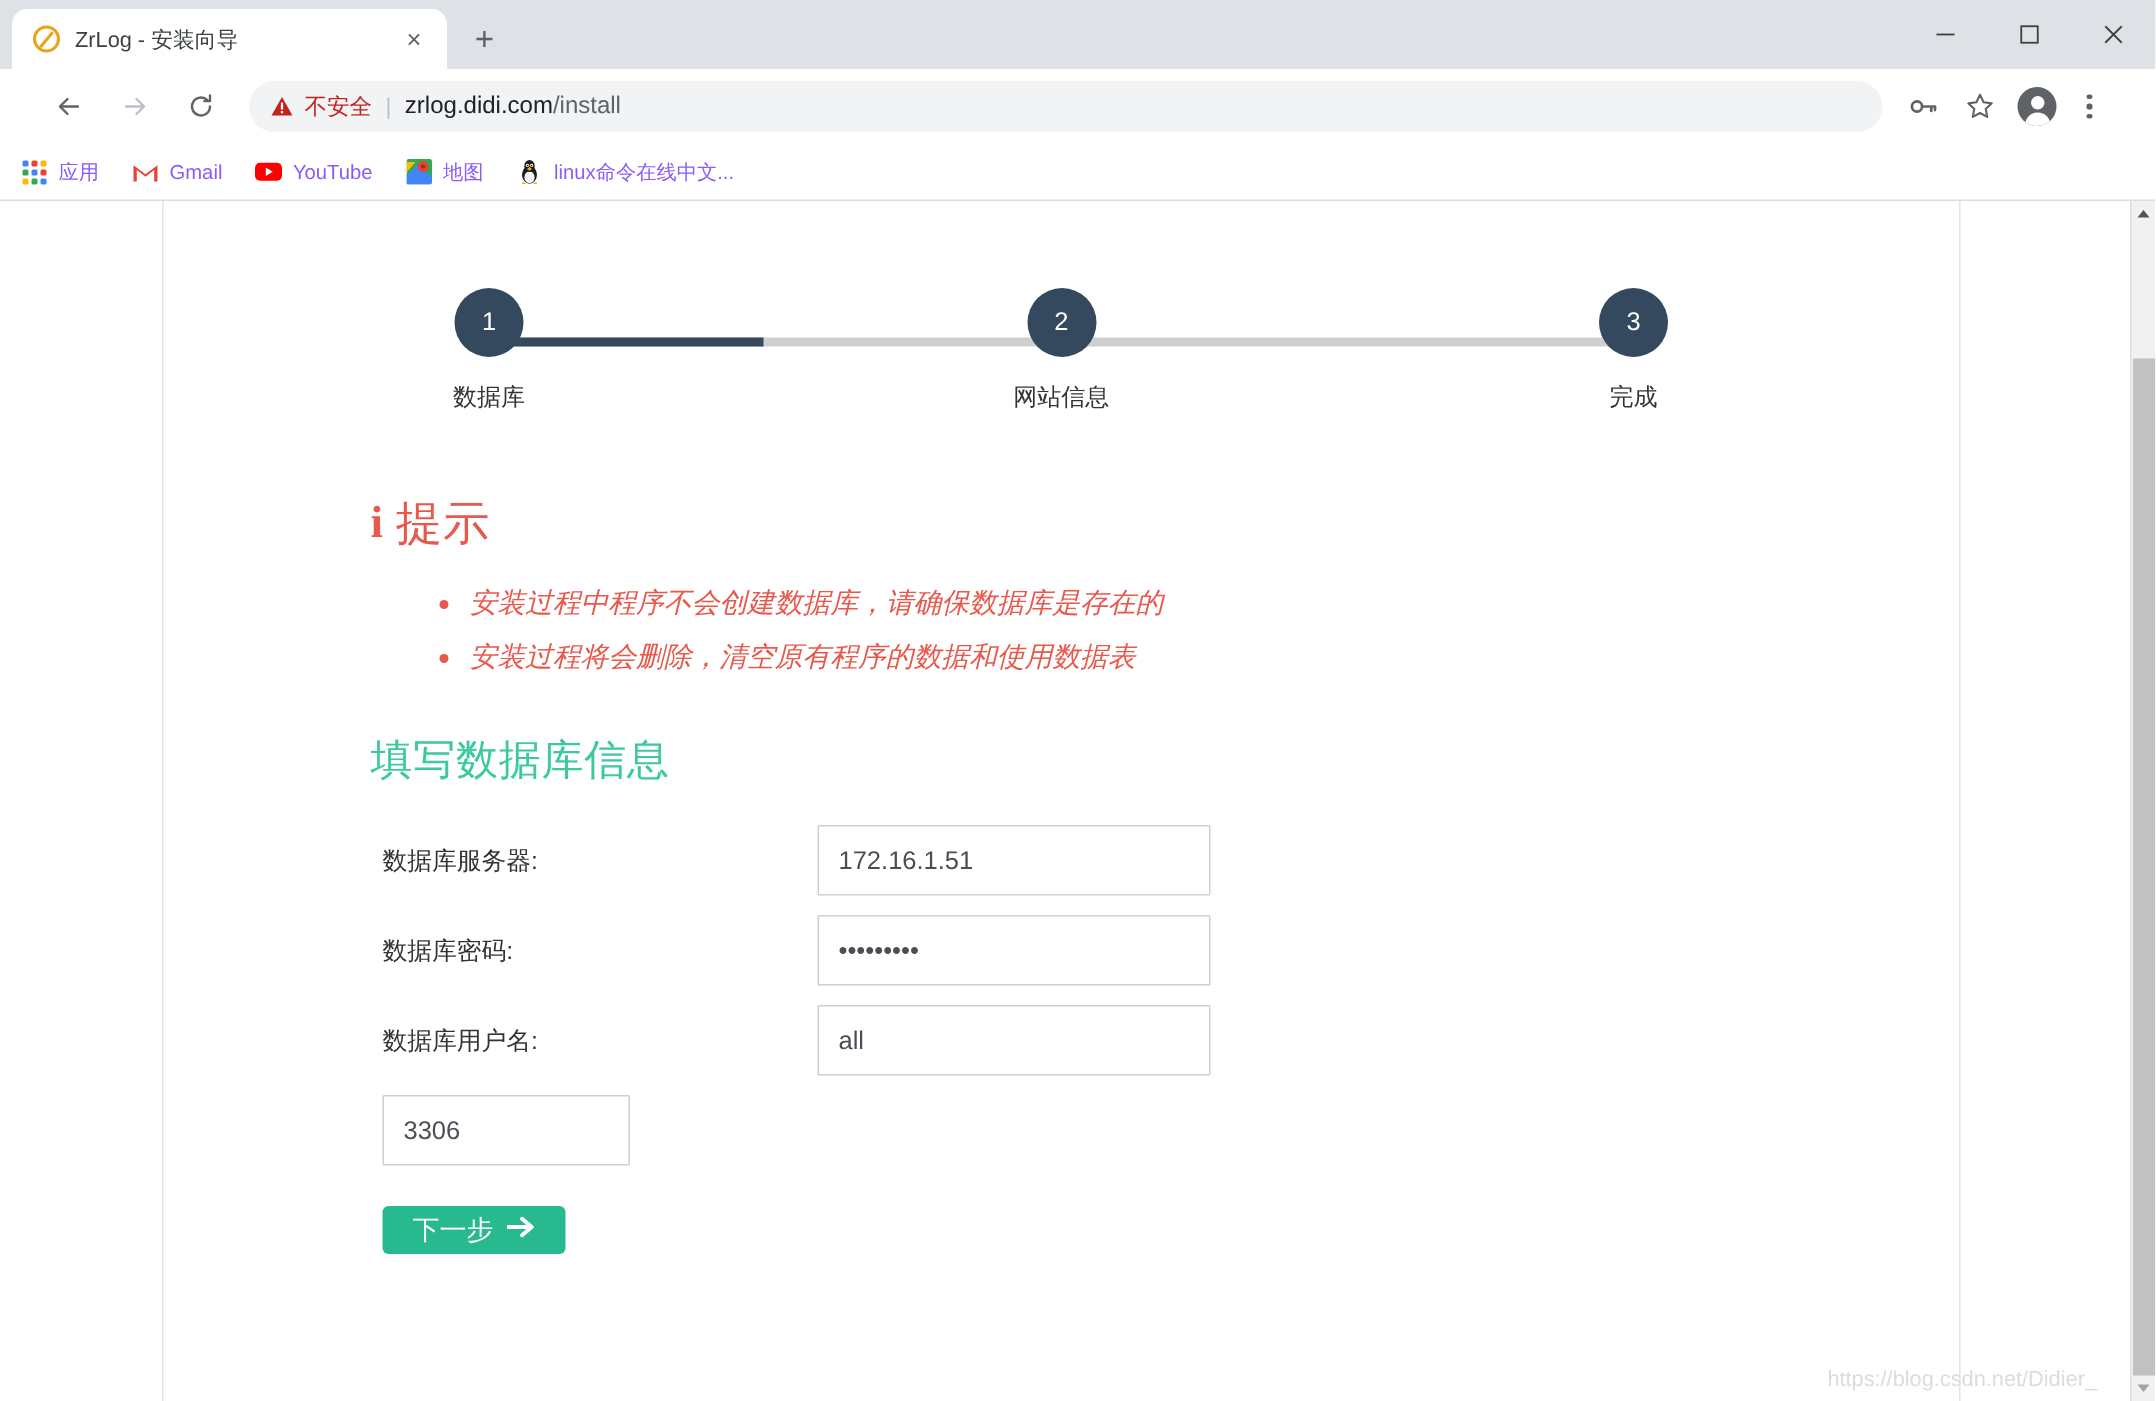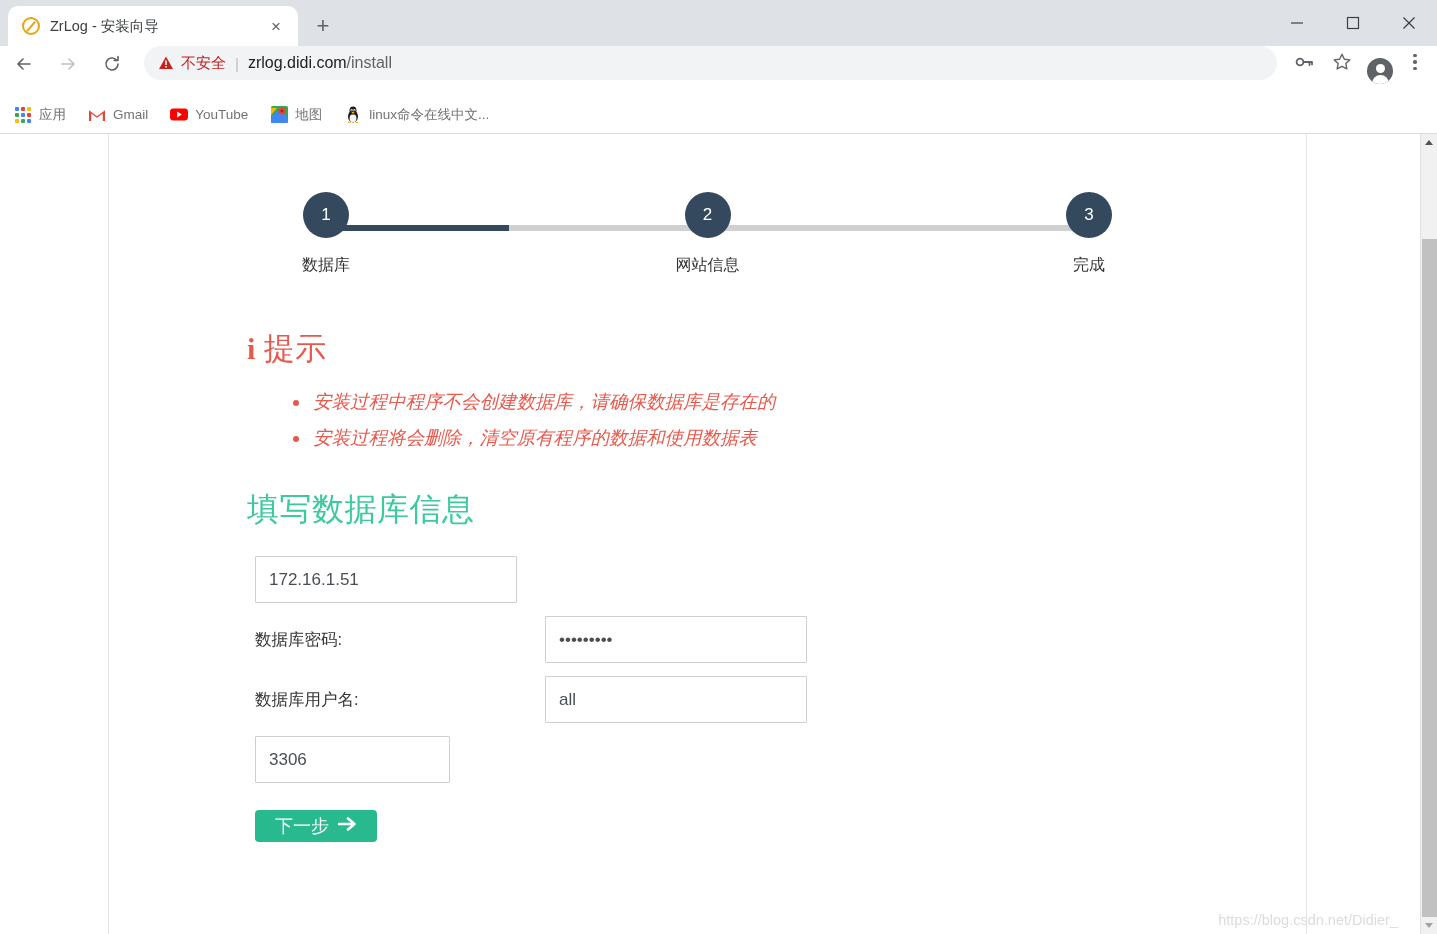--- a/index.html
+++ b/index.html
@@ -63,7 +63,7 @@
 
   .toolbar {
     height: 50px; background: #ffffff;
-    display: flex; padding: 0 2px;
+    display: flex; align-items: center; padding: 0 24px;
     flex: 0 0 auto;
   }
   .navbtn {

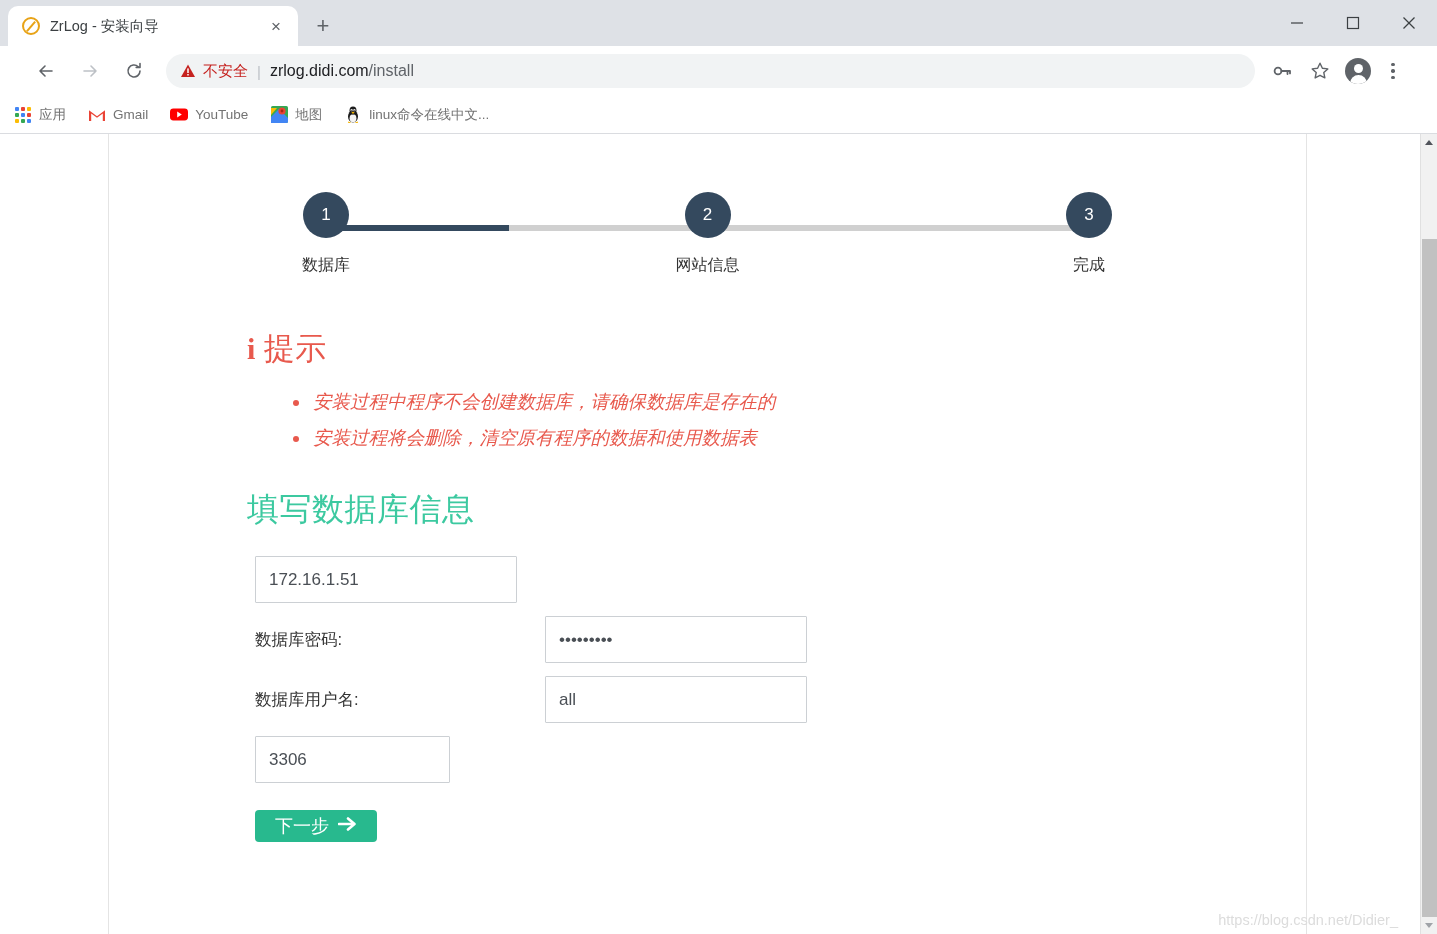--- a/index.html
+++ b/index.html
@@ -116,7 +116,7 @@
     border-bottom: 1px solid #dadce0; flex: 0 0 auto;
   }
   .bm { display: flex; align-items: center; margin-right: 22px; }
-  .bm-label { font-size: 13.5px; color: #737373; white-space: nowrap; }
+  .bm-label { font-size: 13.5px; color: #8b5cf6; white-space: nowrap; }
   .bm-ico { width: 18px; height: 18px; margin-right: 7px; flex: 0 0 auto;
             display: flex; align-items: center; justify-content: center; }
   .grid9 { display: grid; grid-template-columns: repeat(3,4px); grid-template-rows: repeat(3,4px); gap: 2px; }

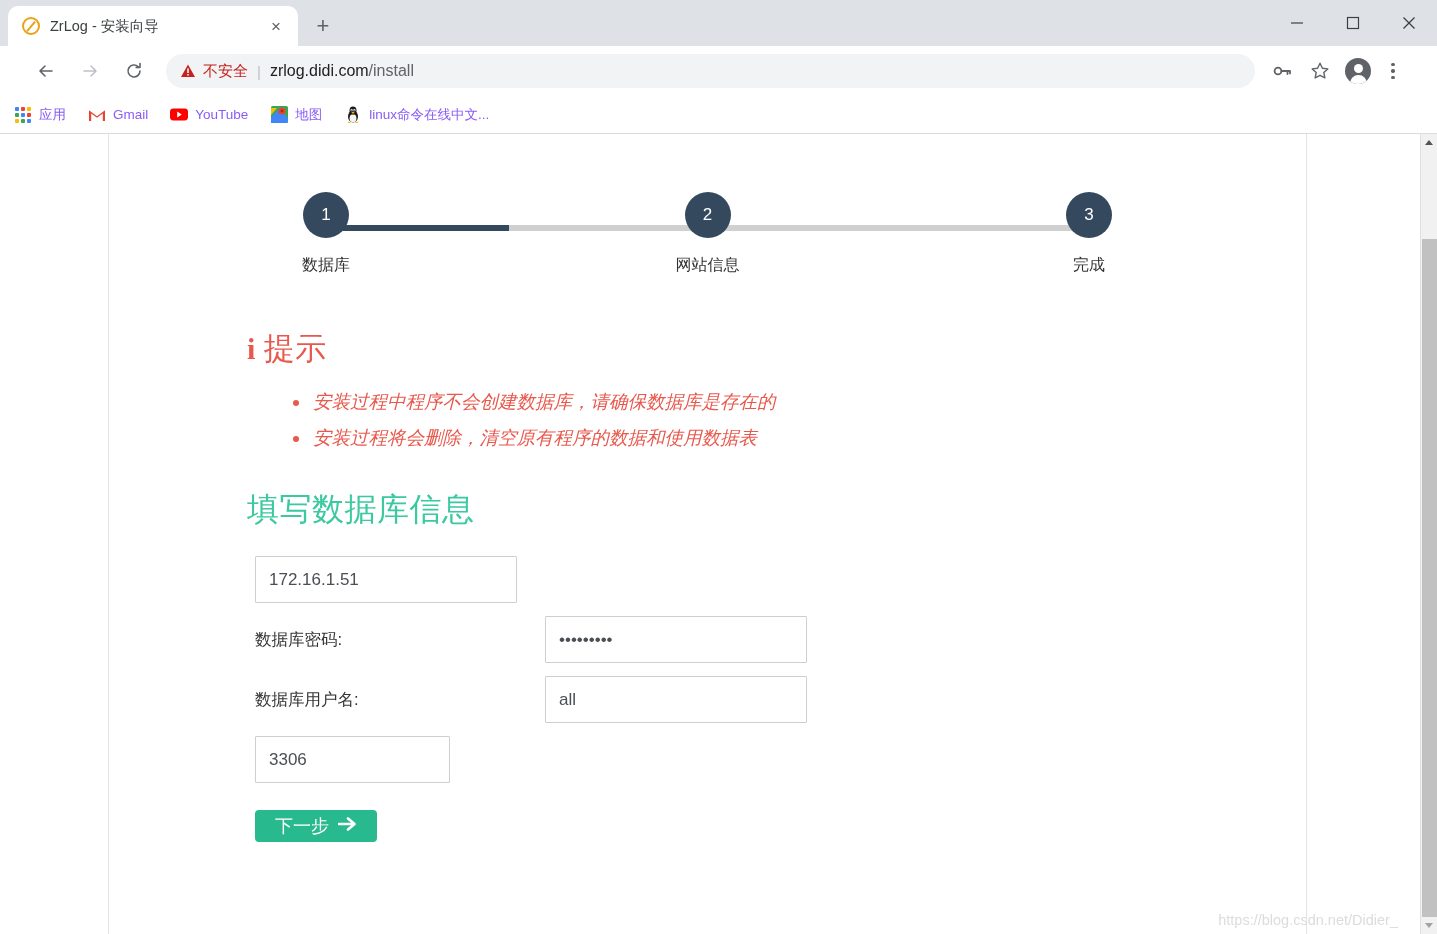--- a/index.html
+++ b/index.html
@@ -194,7 +194,7 @@
   
   .form-head {
     margin: 32px 0 0 138px;
-    color: #3cc9a0; font-size: 32px; font-weight: 400; letter-spacing: .5px;
+    color: #3cc9a0; font-size: 28px; font-weight: 400; letter-spacing: .5px;
   }
   .form { margin: 24px 0 0 146px; }
   .frow { display: flex; align-items: center; margin-bottom: 13px; }

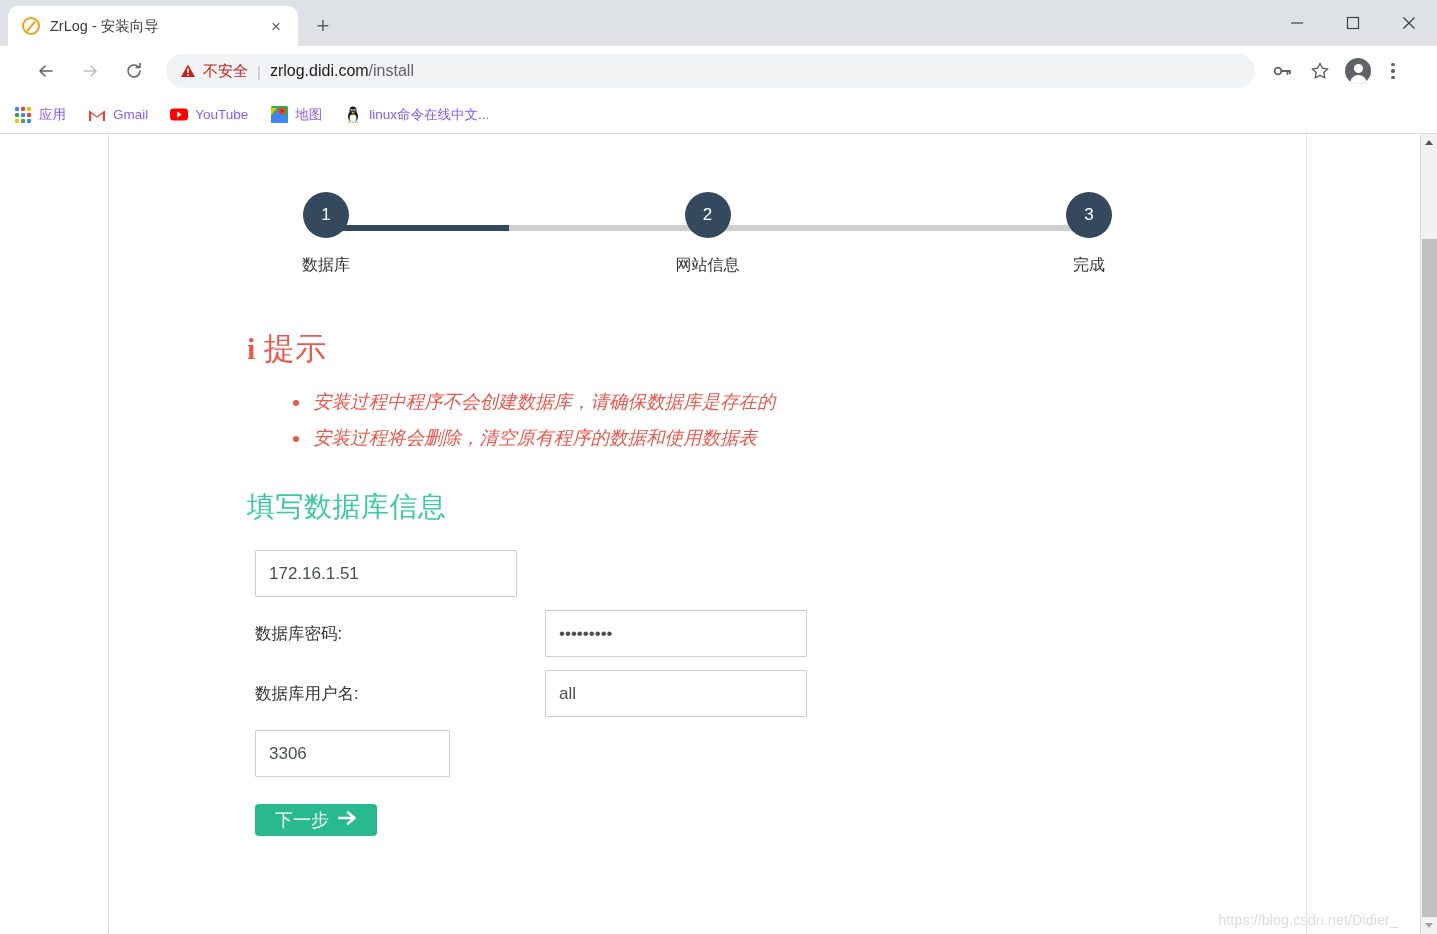--- a/index.html
+++ b/index.html
@@ -410,6 +410,7 @@
 
         <div class="form">
           <div class="frow">
+            <label class="flabel">数据库服务器:</label>
             <input class="finput" type="text" value="172.16.1.51" style="">
           </div>
           <div class="frow">

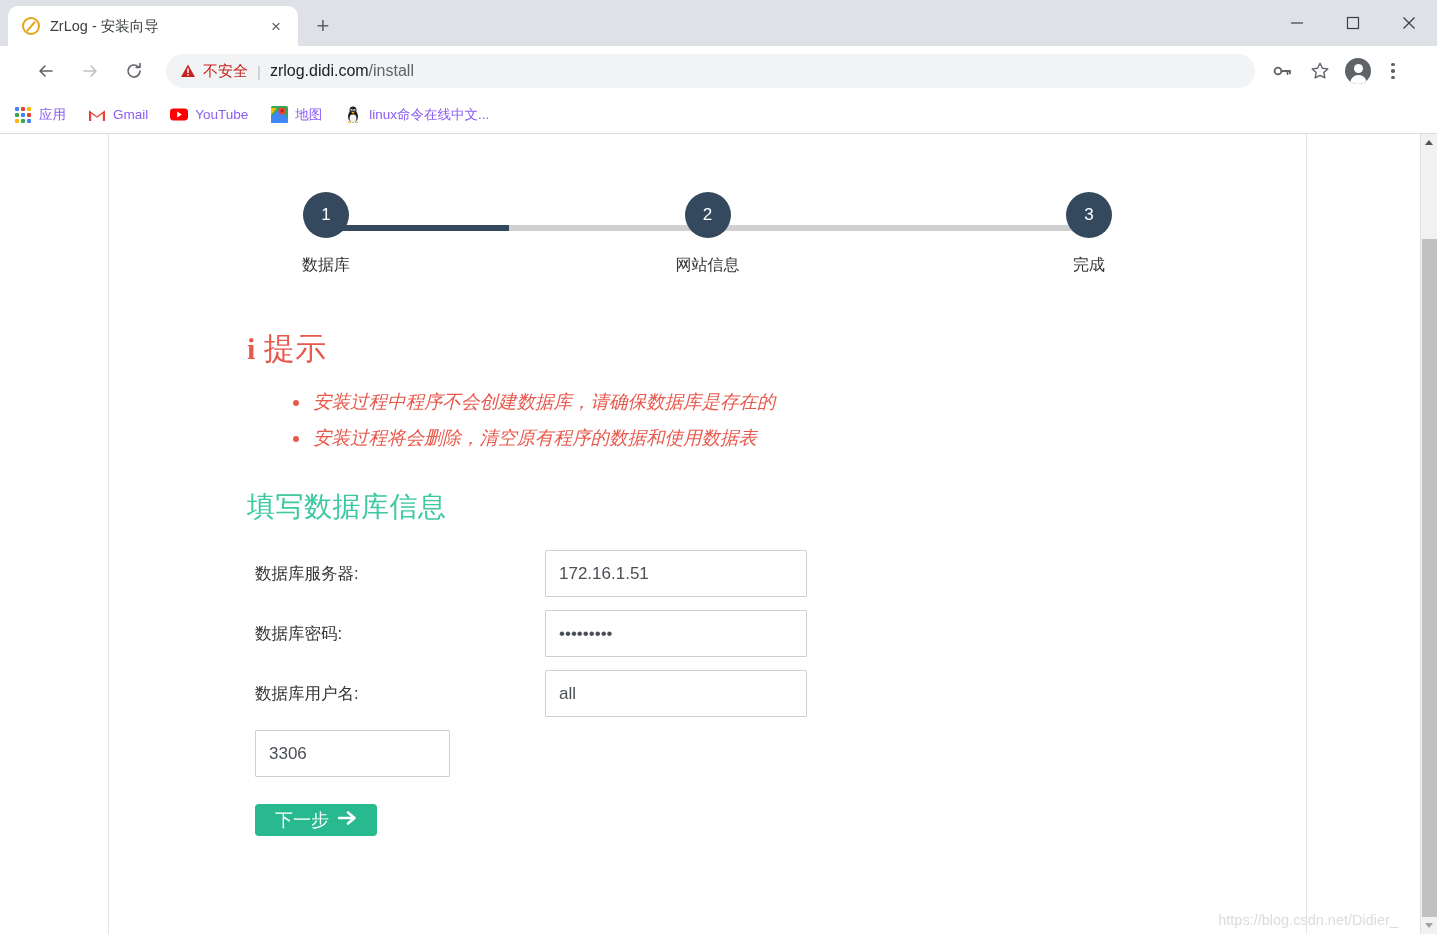--- a/index.html
+++ b/index.html
@@ -205,7 +205,7 @@
     font-size: 17px; color: #4a4f55; padding: 0 13px;
     width: 262px; border-radius: 1px;
   }
-  .finput.narrow { width: 195px; }
+  .finput.narrow { width: 165px; }
   .btn-next {
     margin-top: 14px; height: 32px; padding: 0 20px;
     background: #28b98e; border: none; border-radius: 4px;

